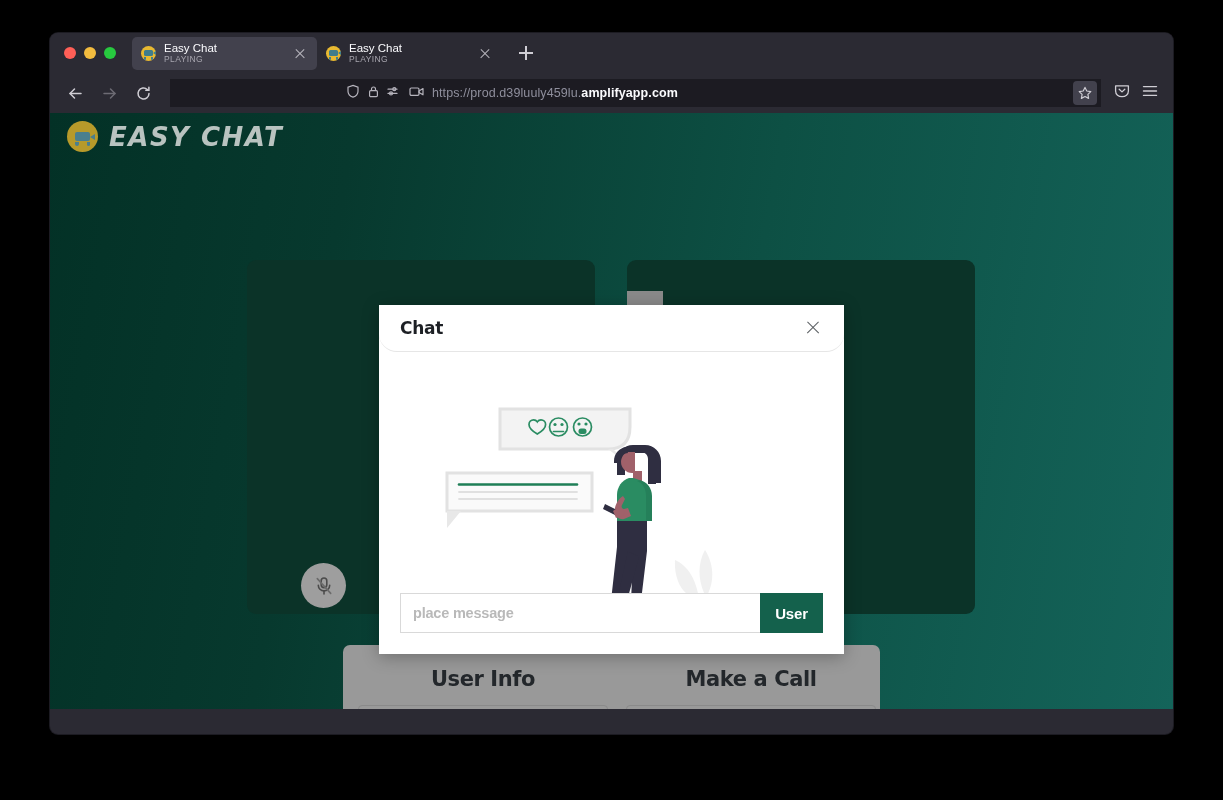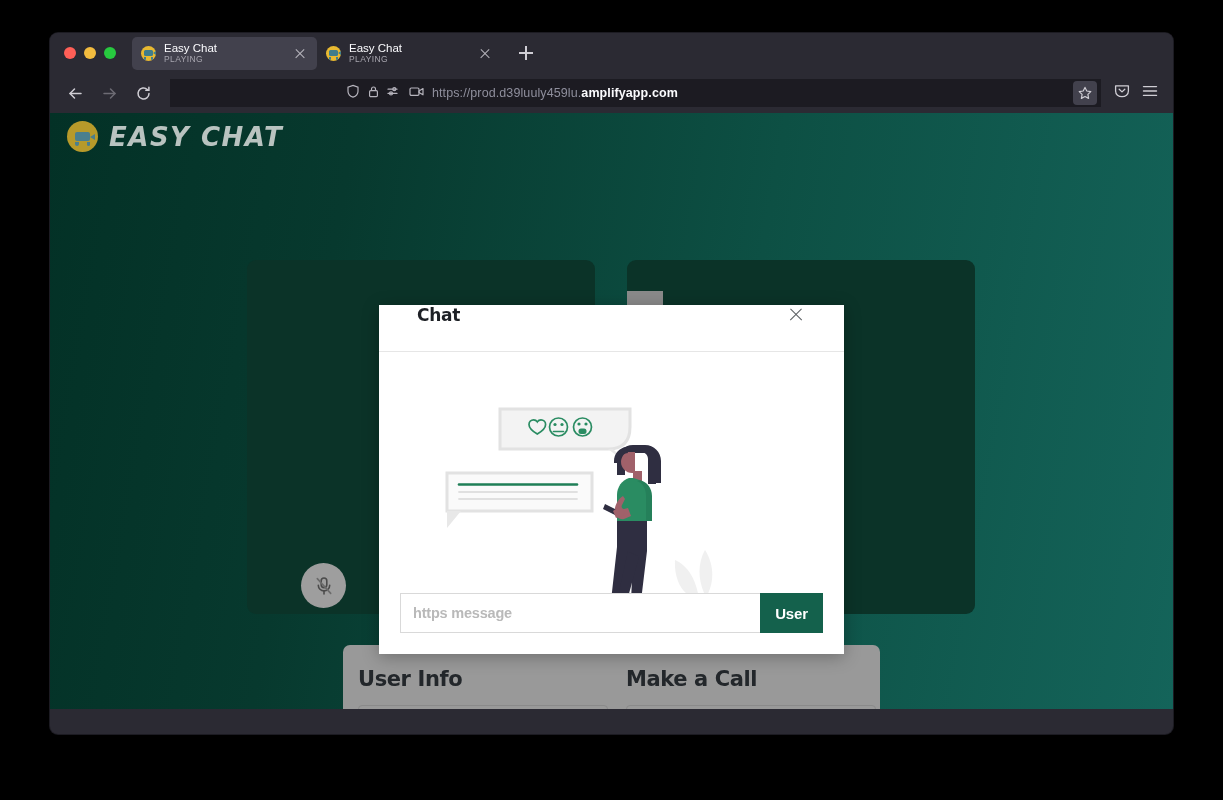--- a/index.html
+++ b/index.html
@@ -320,8 +320,10 @@
     height: 46px;
     border-bottom: 1px solid #e6e6e6;
     display: flex;
-    padding: 0 38px;
+    align-items: center;
+    padding: 0 21px;
     flex: 0 0 auto;
+    border-radius: 18px;
   }
   .modal-title {
     color: #1d2025;

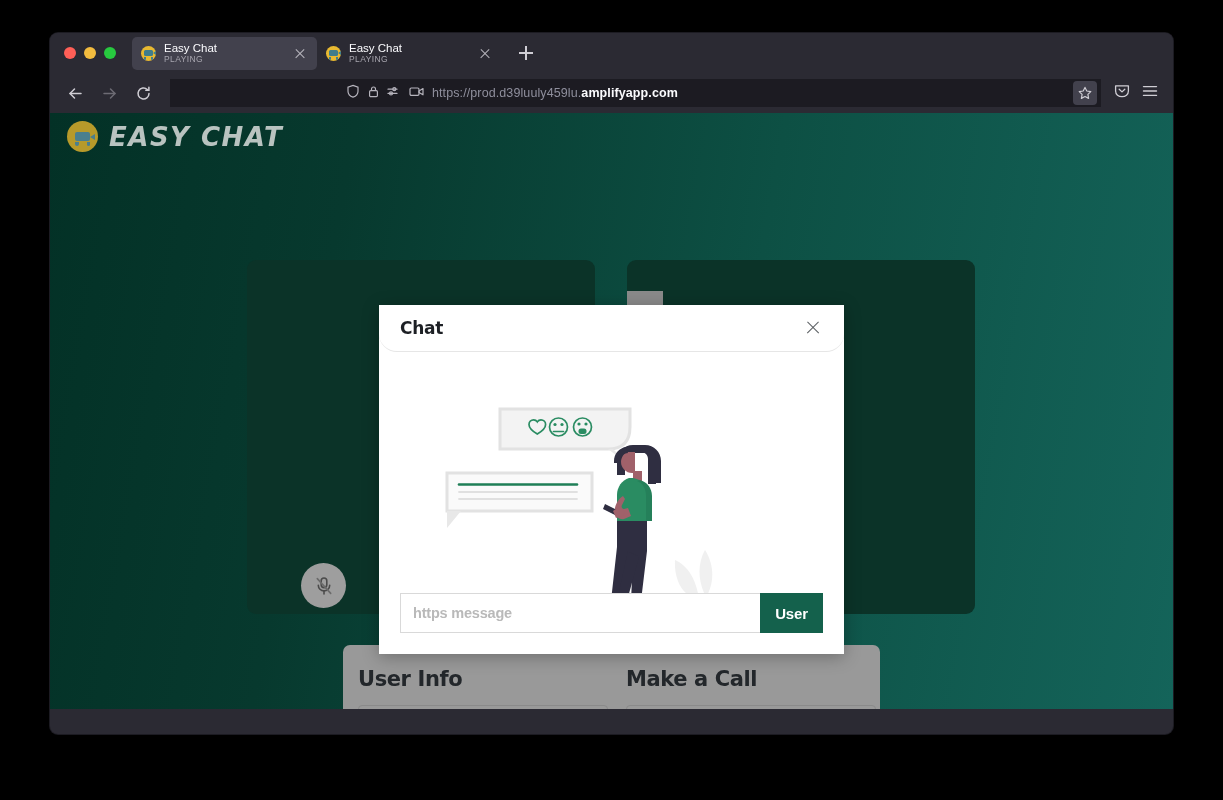--- a/index.html
+++ b/index.html
@@ -617,7 +617,7 @@
 
       <div class="modal-footer">
         <div class="msg-input">
-          <span class="ph">https message</span>
+          <span class="ph">place message</span>
         </div>
         <div class="send-btn">User</div>
       </div>

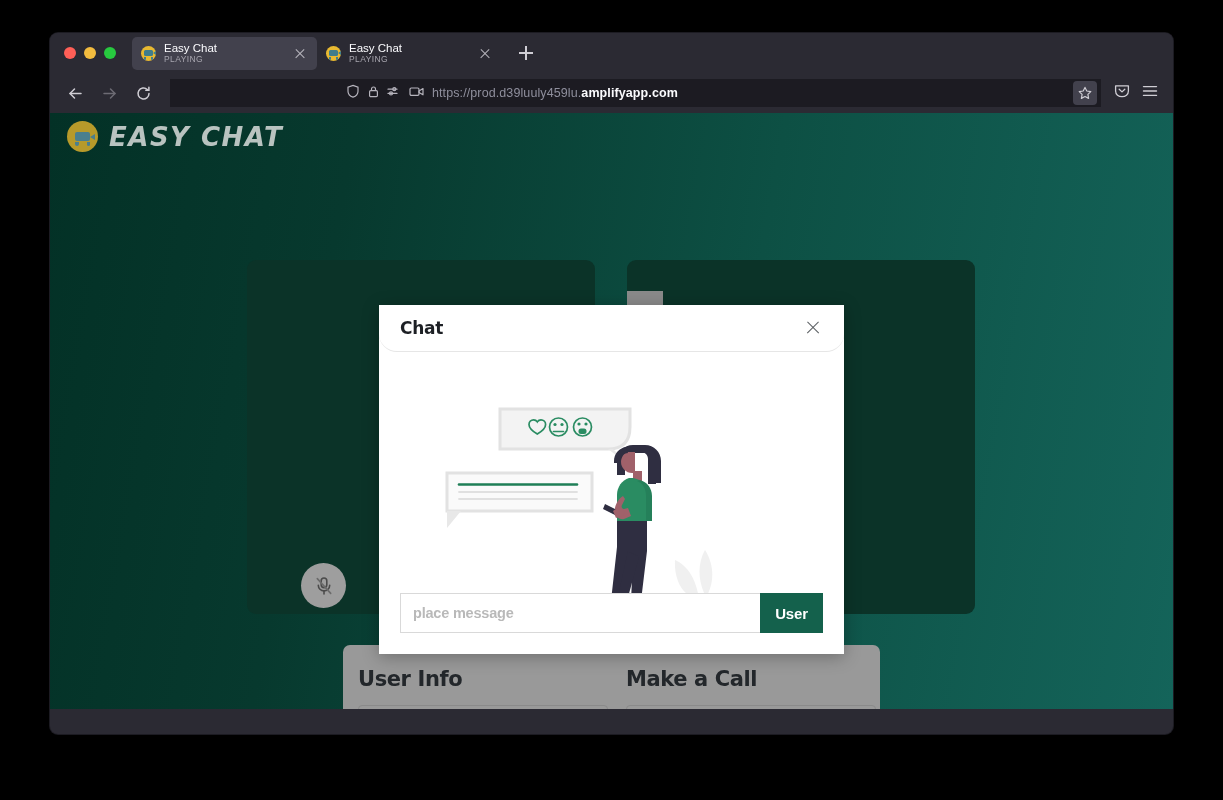--- a/index.html
+++ b/index.html
@@ -292,6 +292,7 @@
     letter-spacing: -0.4px;
     margin: 0 0 14px 0;
     font-family: "DejaVu Sans", sans-serif;
+    text-align: center;
   }
   .panel-input {
     height: 36px;

